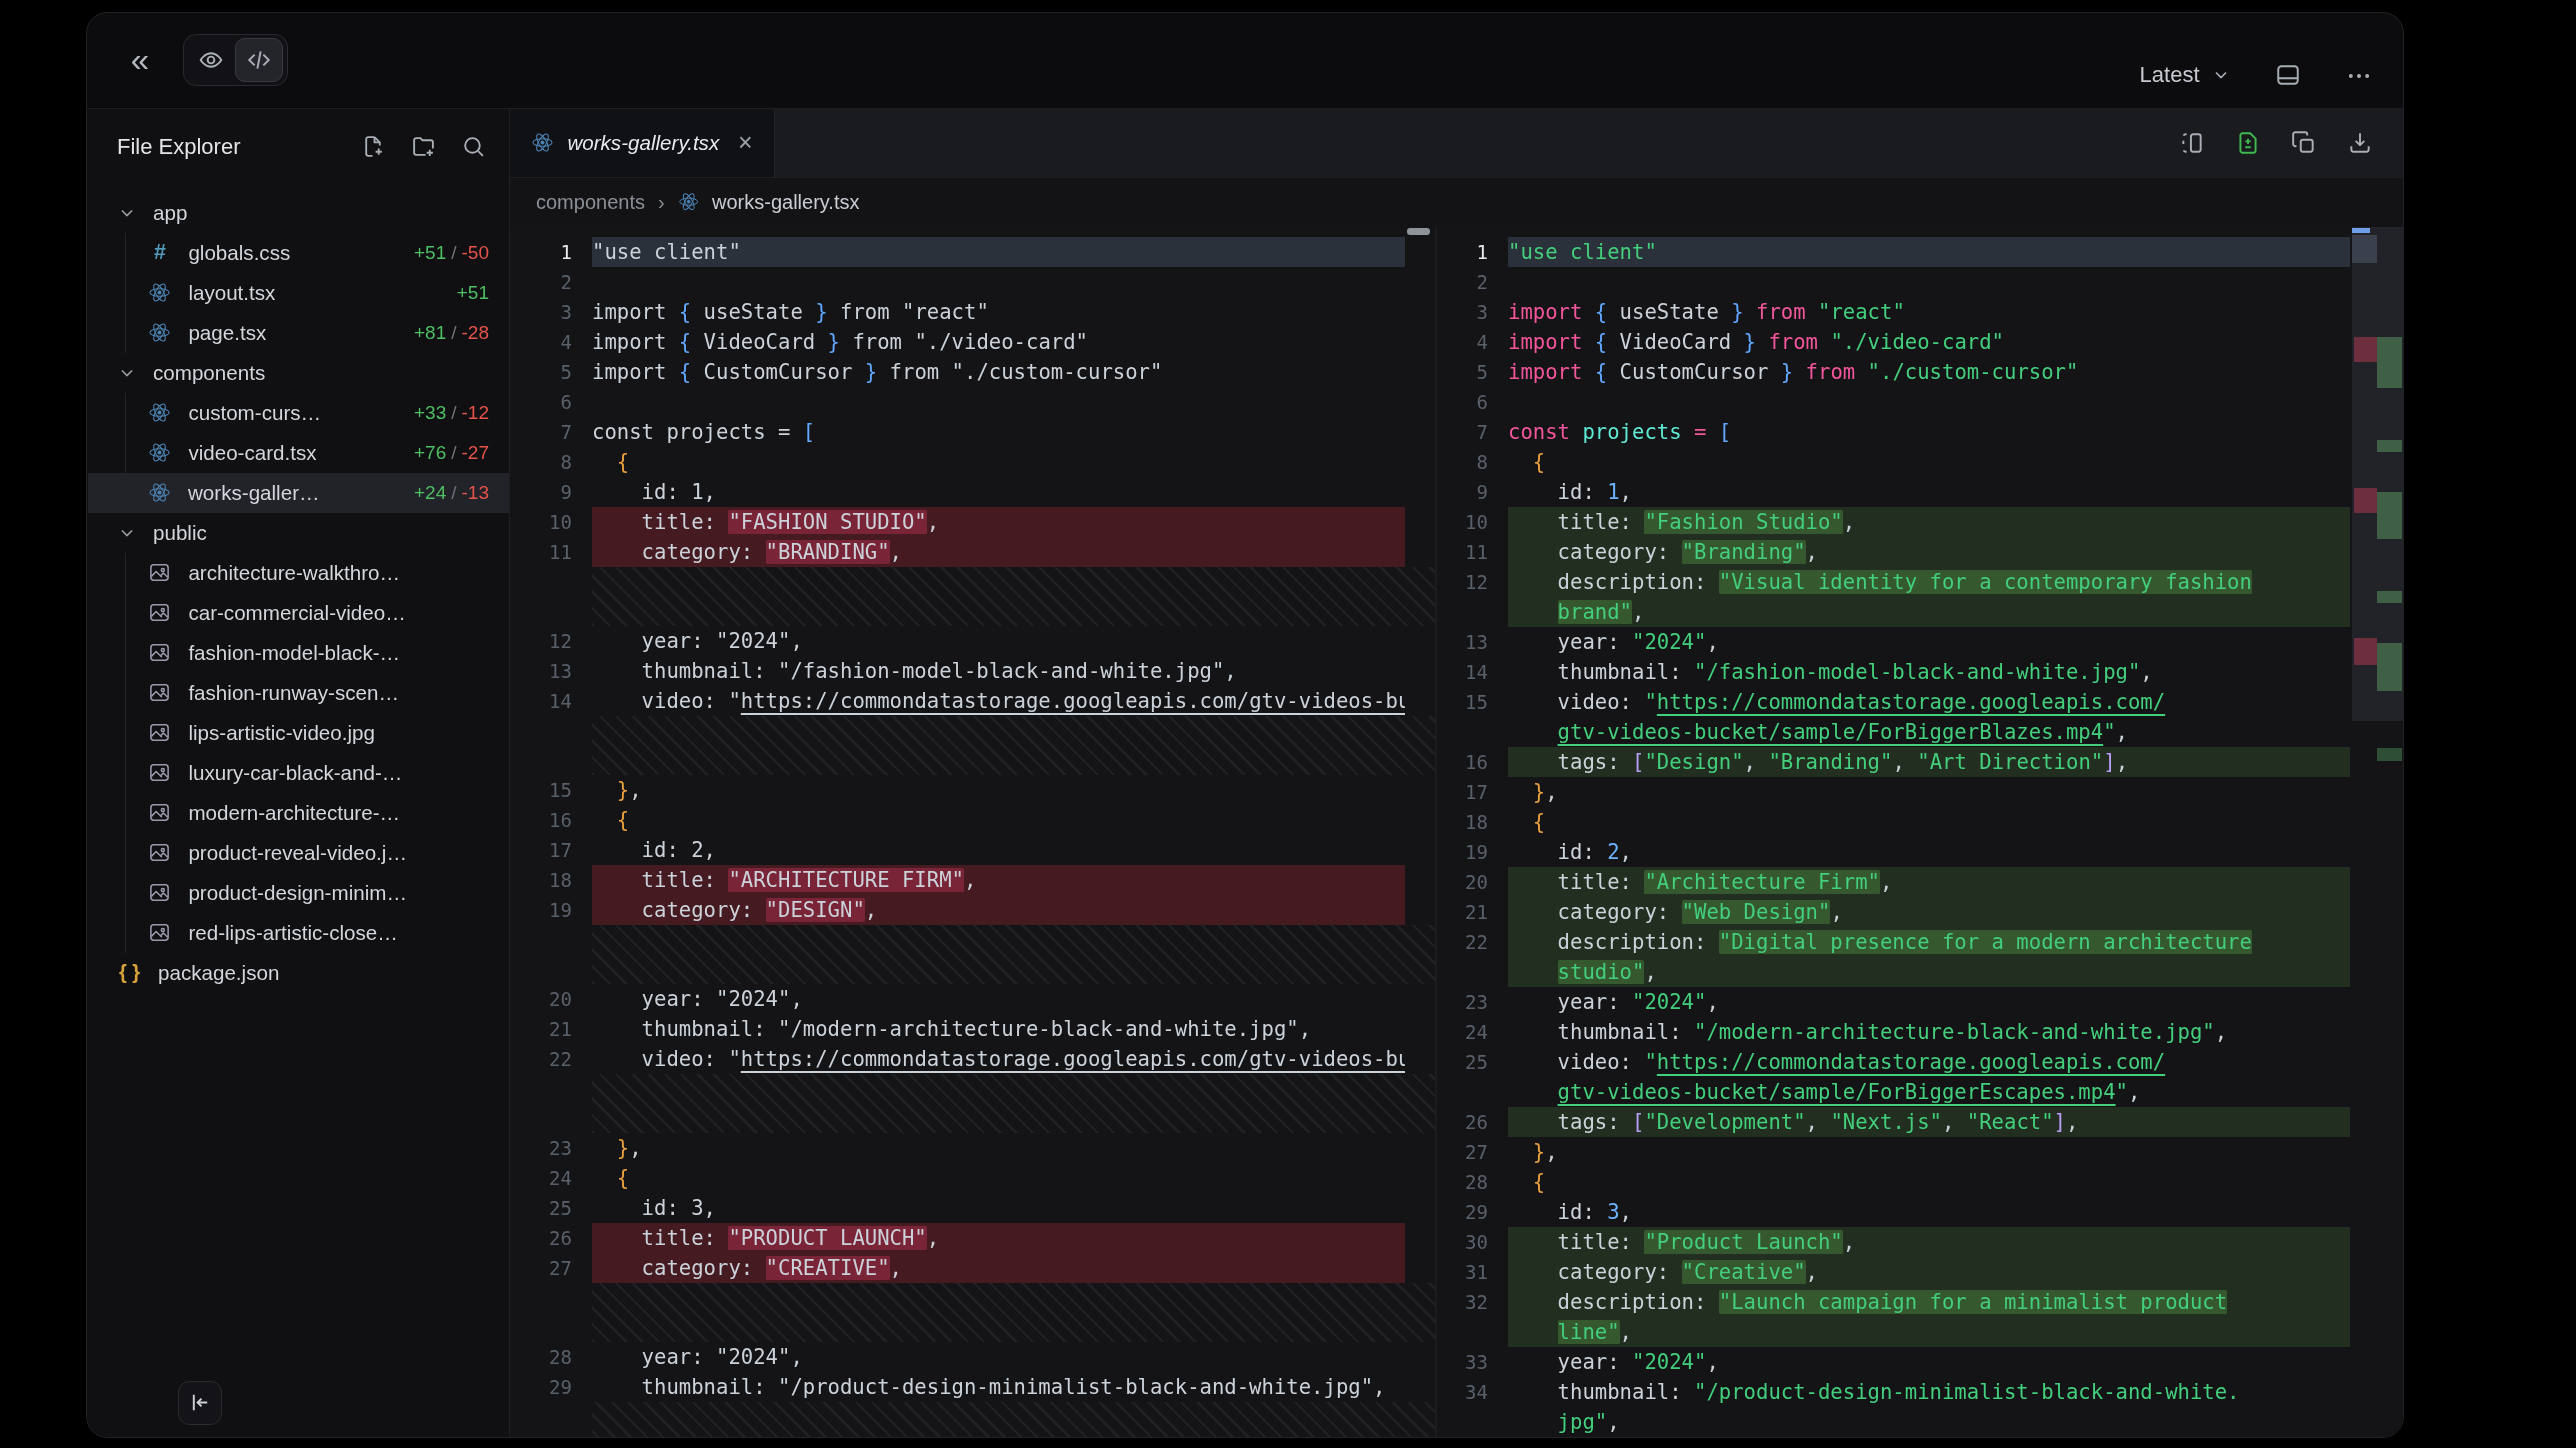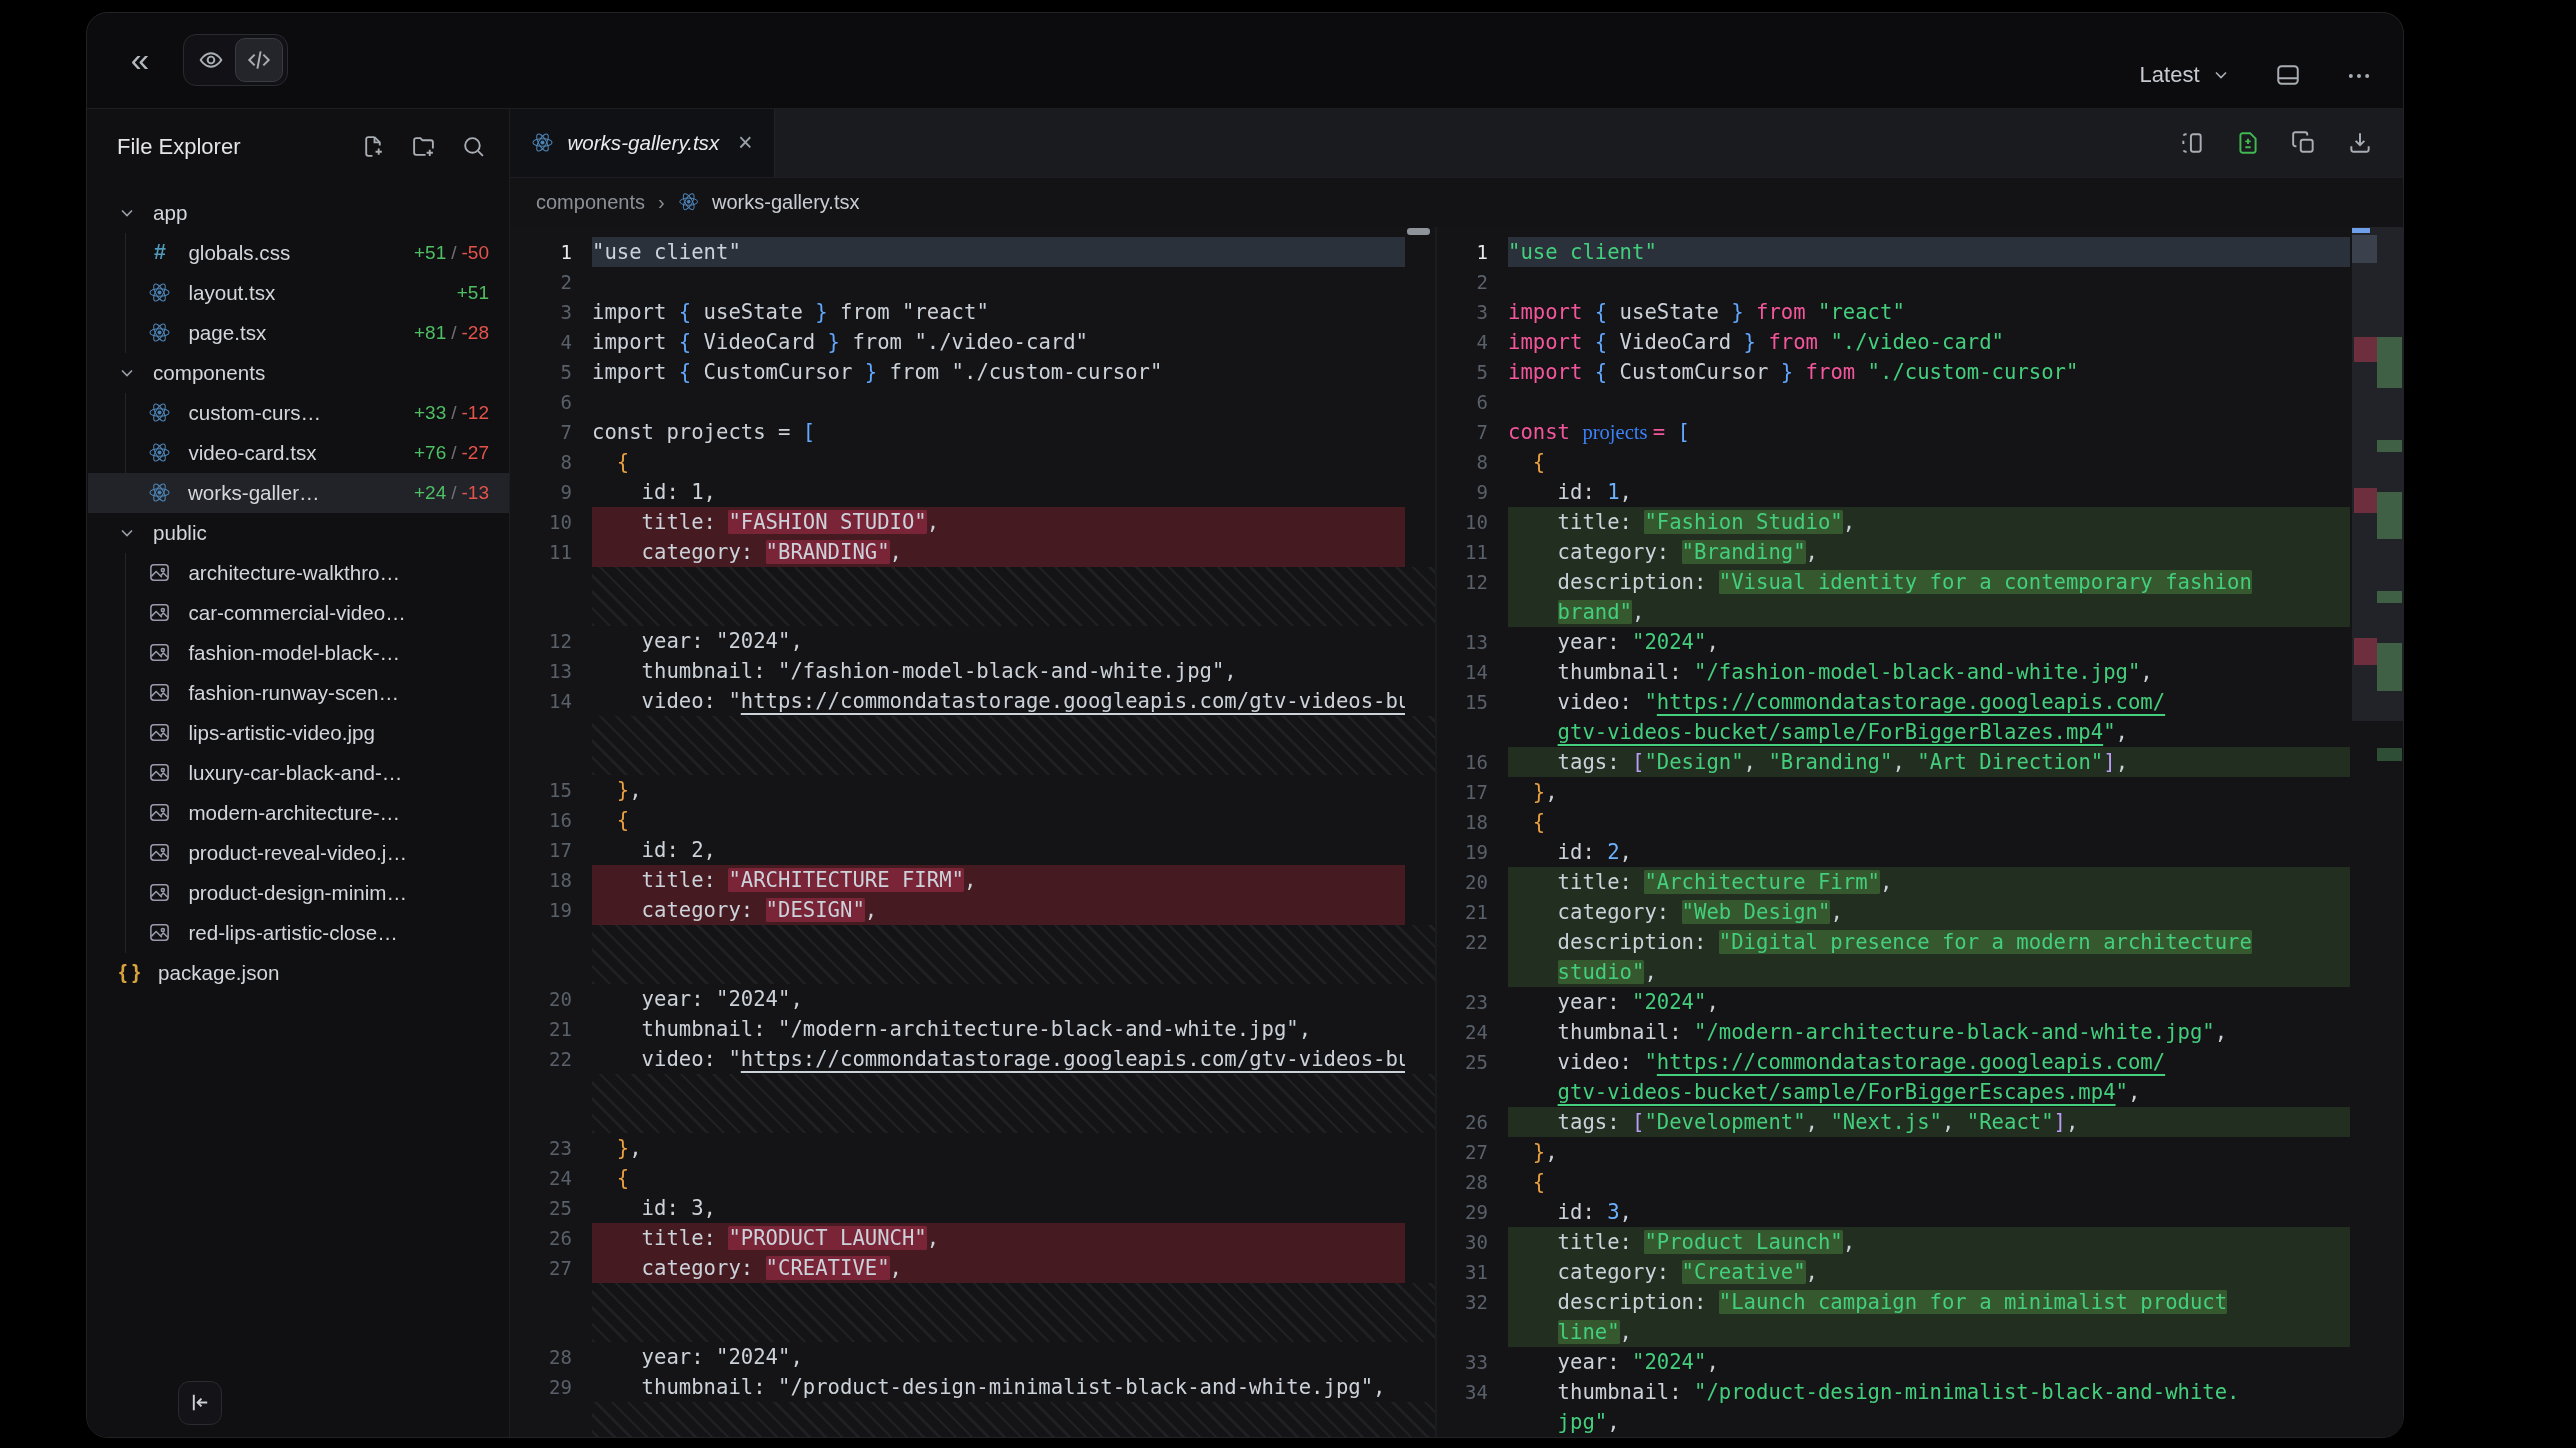--- a/index.html
+++ b/index.html
@@ -71,7 +71,7 @@
   .r-del .cod { background:#451a21; }
   .r-add .cod { background:#222f20; }
   .sp { background:repeating-linear-gradient(45deg,#1f2024 0 2.5px,#141417 2.5px 11.5px); margin-left:82px; }
-  .t-s { color:#43cf7c; } .t-k { color:#f3569b; } .t-n { color:#6cb3ff; } .t-v { color:#3b82f6;font-family:Liberation Serif, serif; }
+  .t-s { color:#43cf7c; } .t-k { color:#f3569b; } .t-n { color:#6cb3ff; } .t-v { color:#5eead4; }
   .t-b1 { color:#62a8ff; } .t-b2 { color:#eba13f; } .t-b3 { color:#bb9df7; }
   .t-lk { text-decoration:underline; text-underline-offset:5px; }
   .t-dw { background:#7a2438; border-radius:1.6px; }

